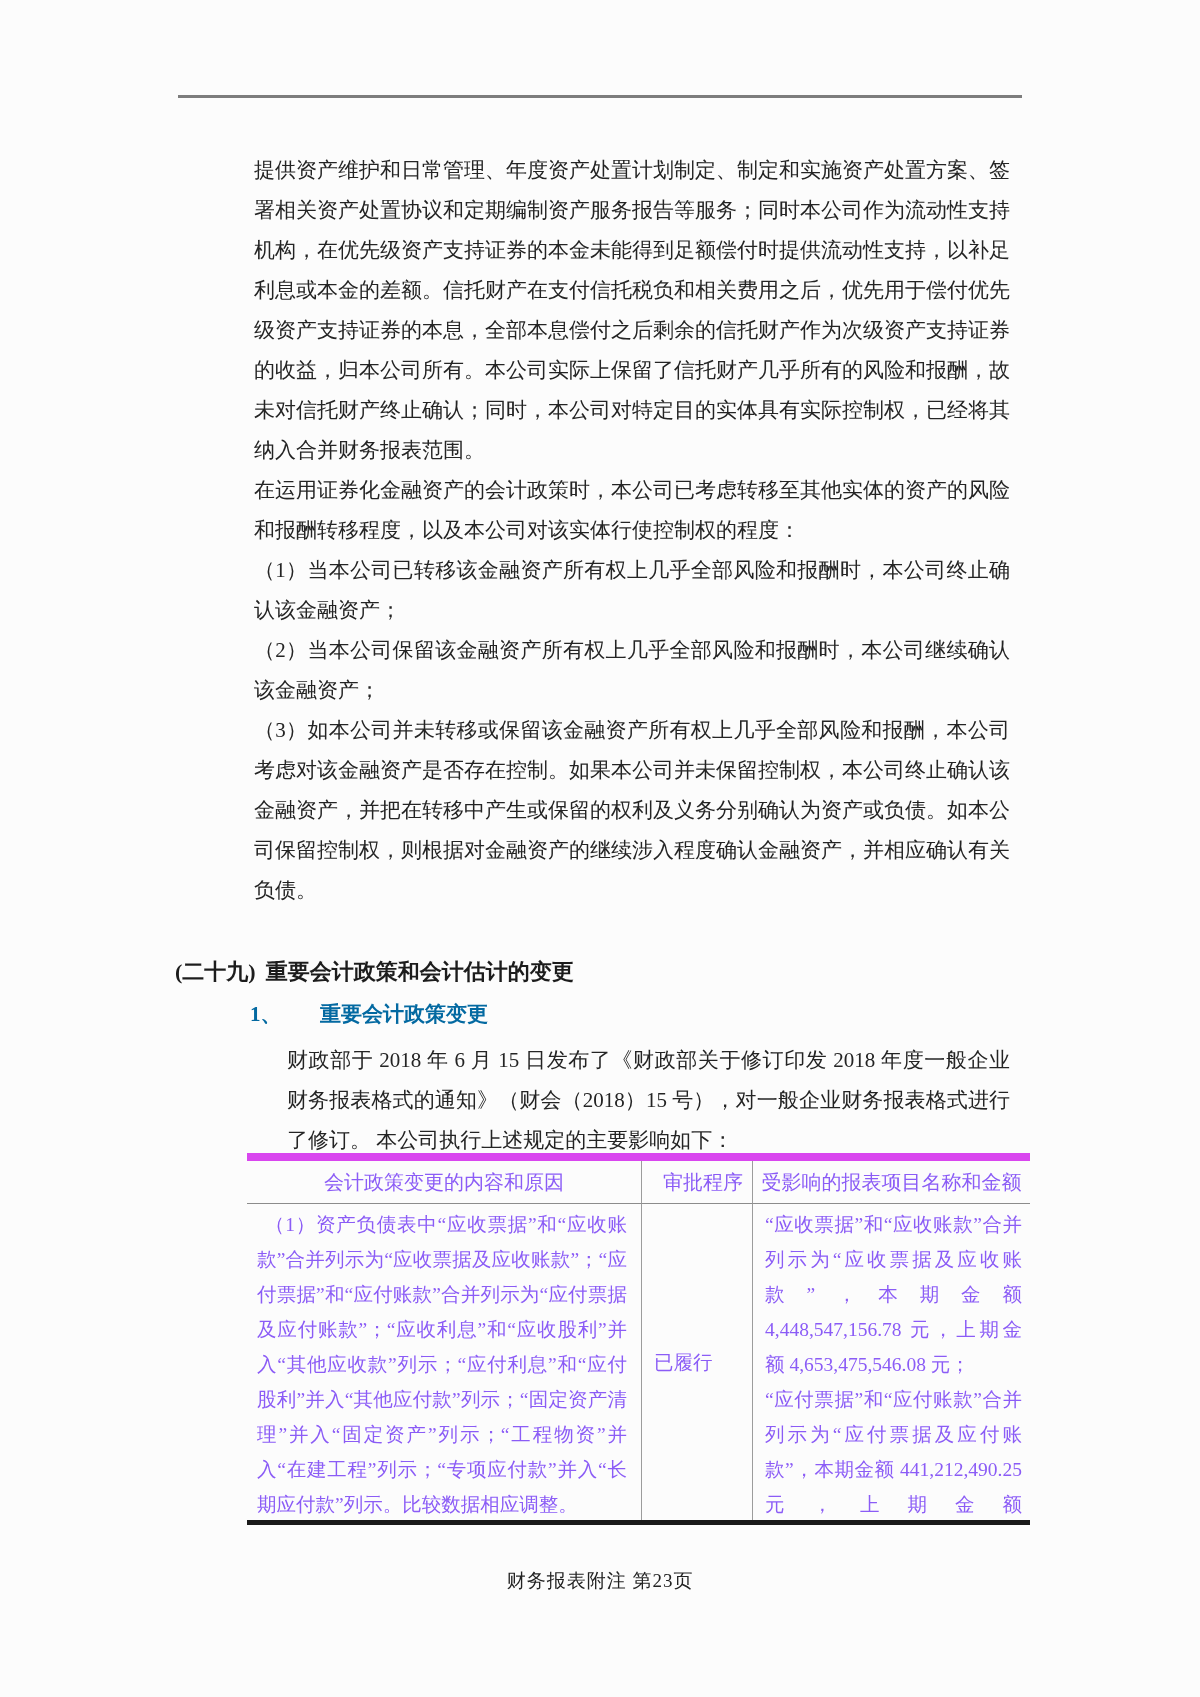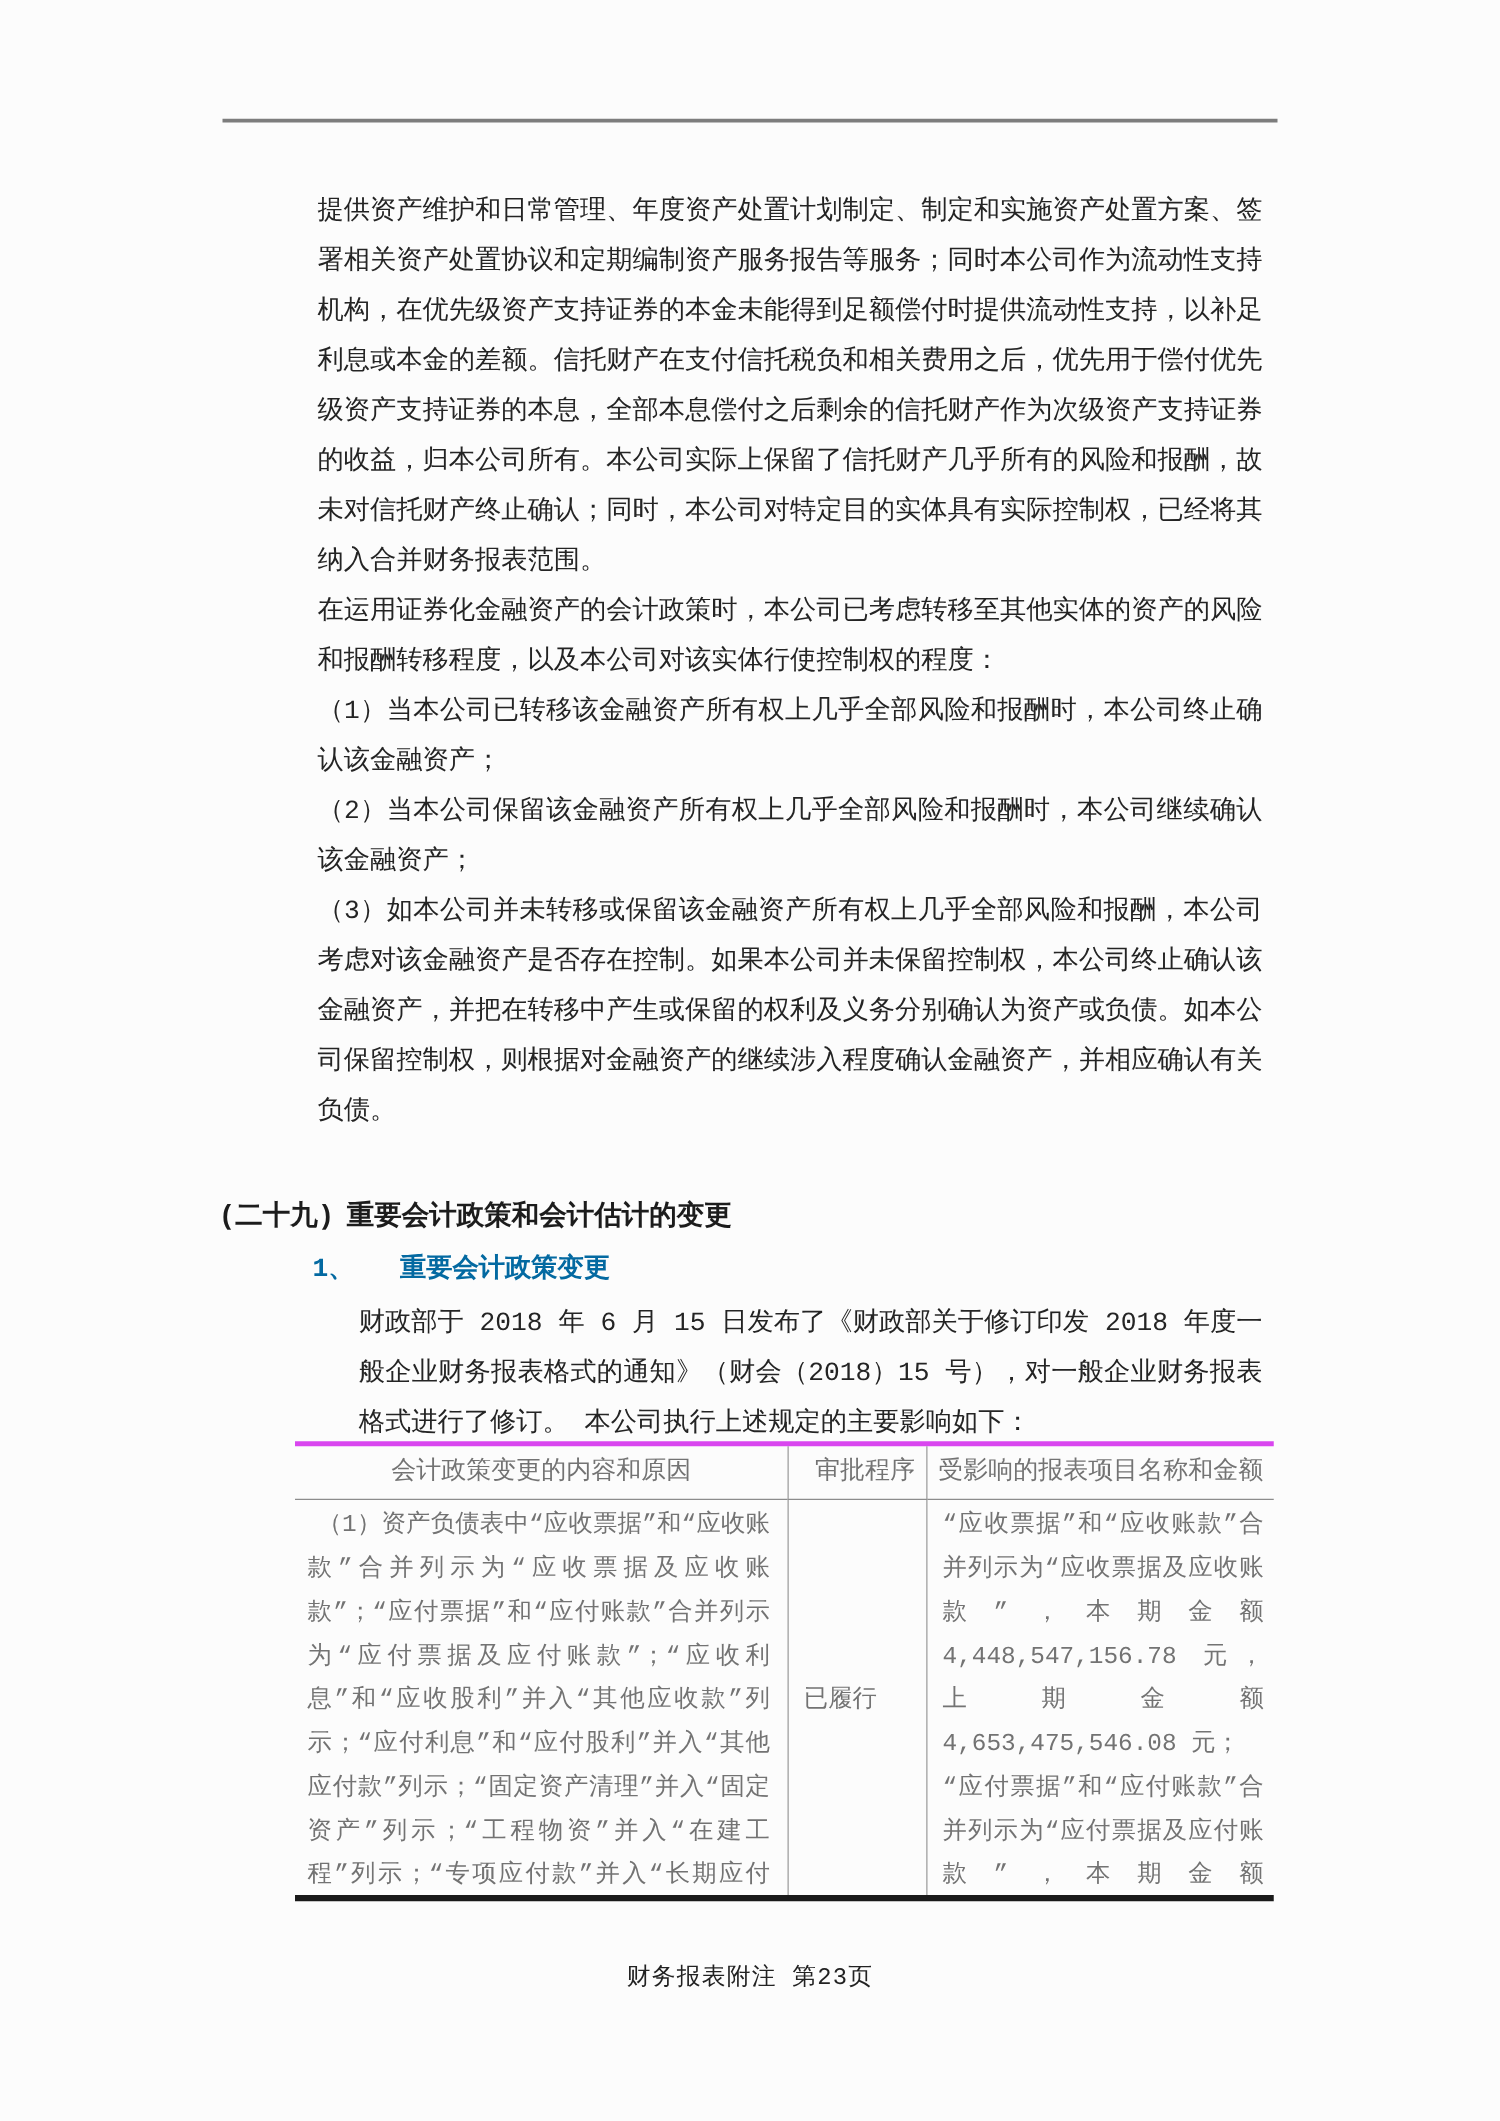--- a/index.html
+++ b/index.html
@@ -9,7 +9,7 @@
     height: 1697px;
     margin: 0 auto;
     background: #fcfcfc;
-    font-family: Liberation Mono, monospace;
+    font-family: Liberation Serif, serif;
     color: #262626;
     overflow: hidden;
   }

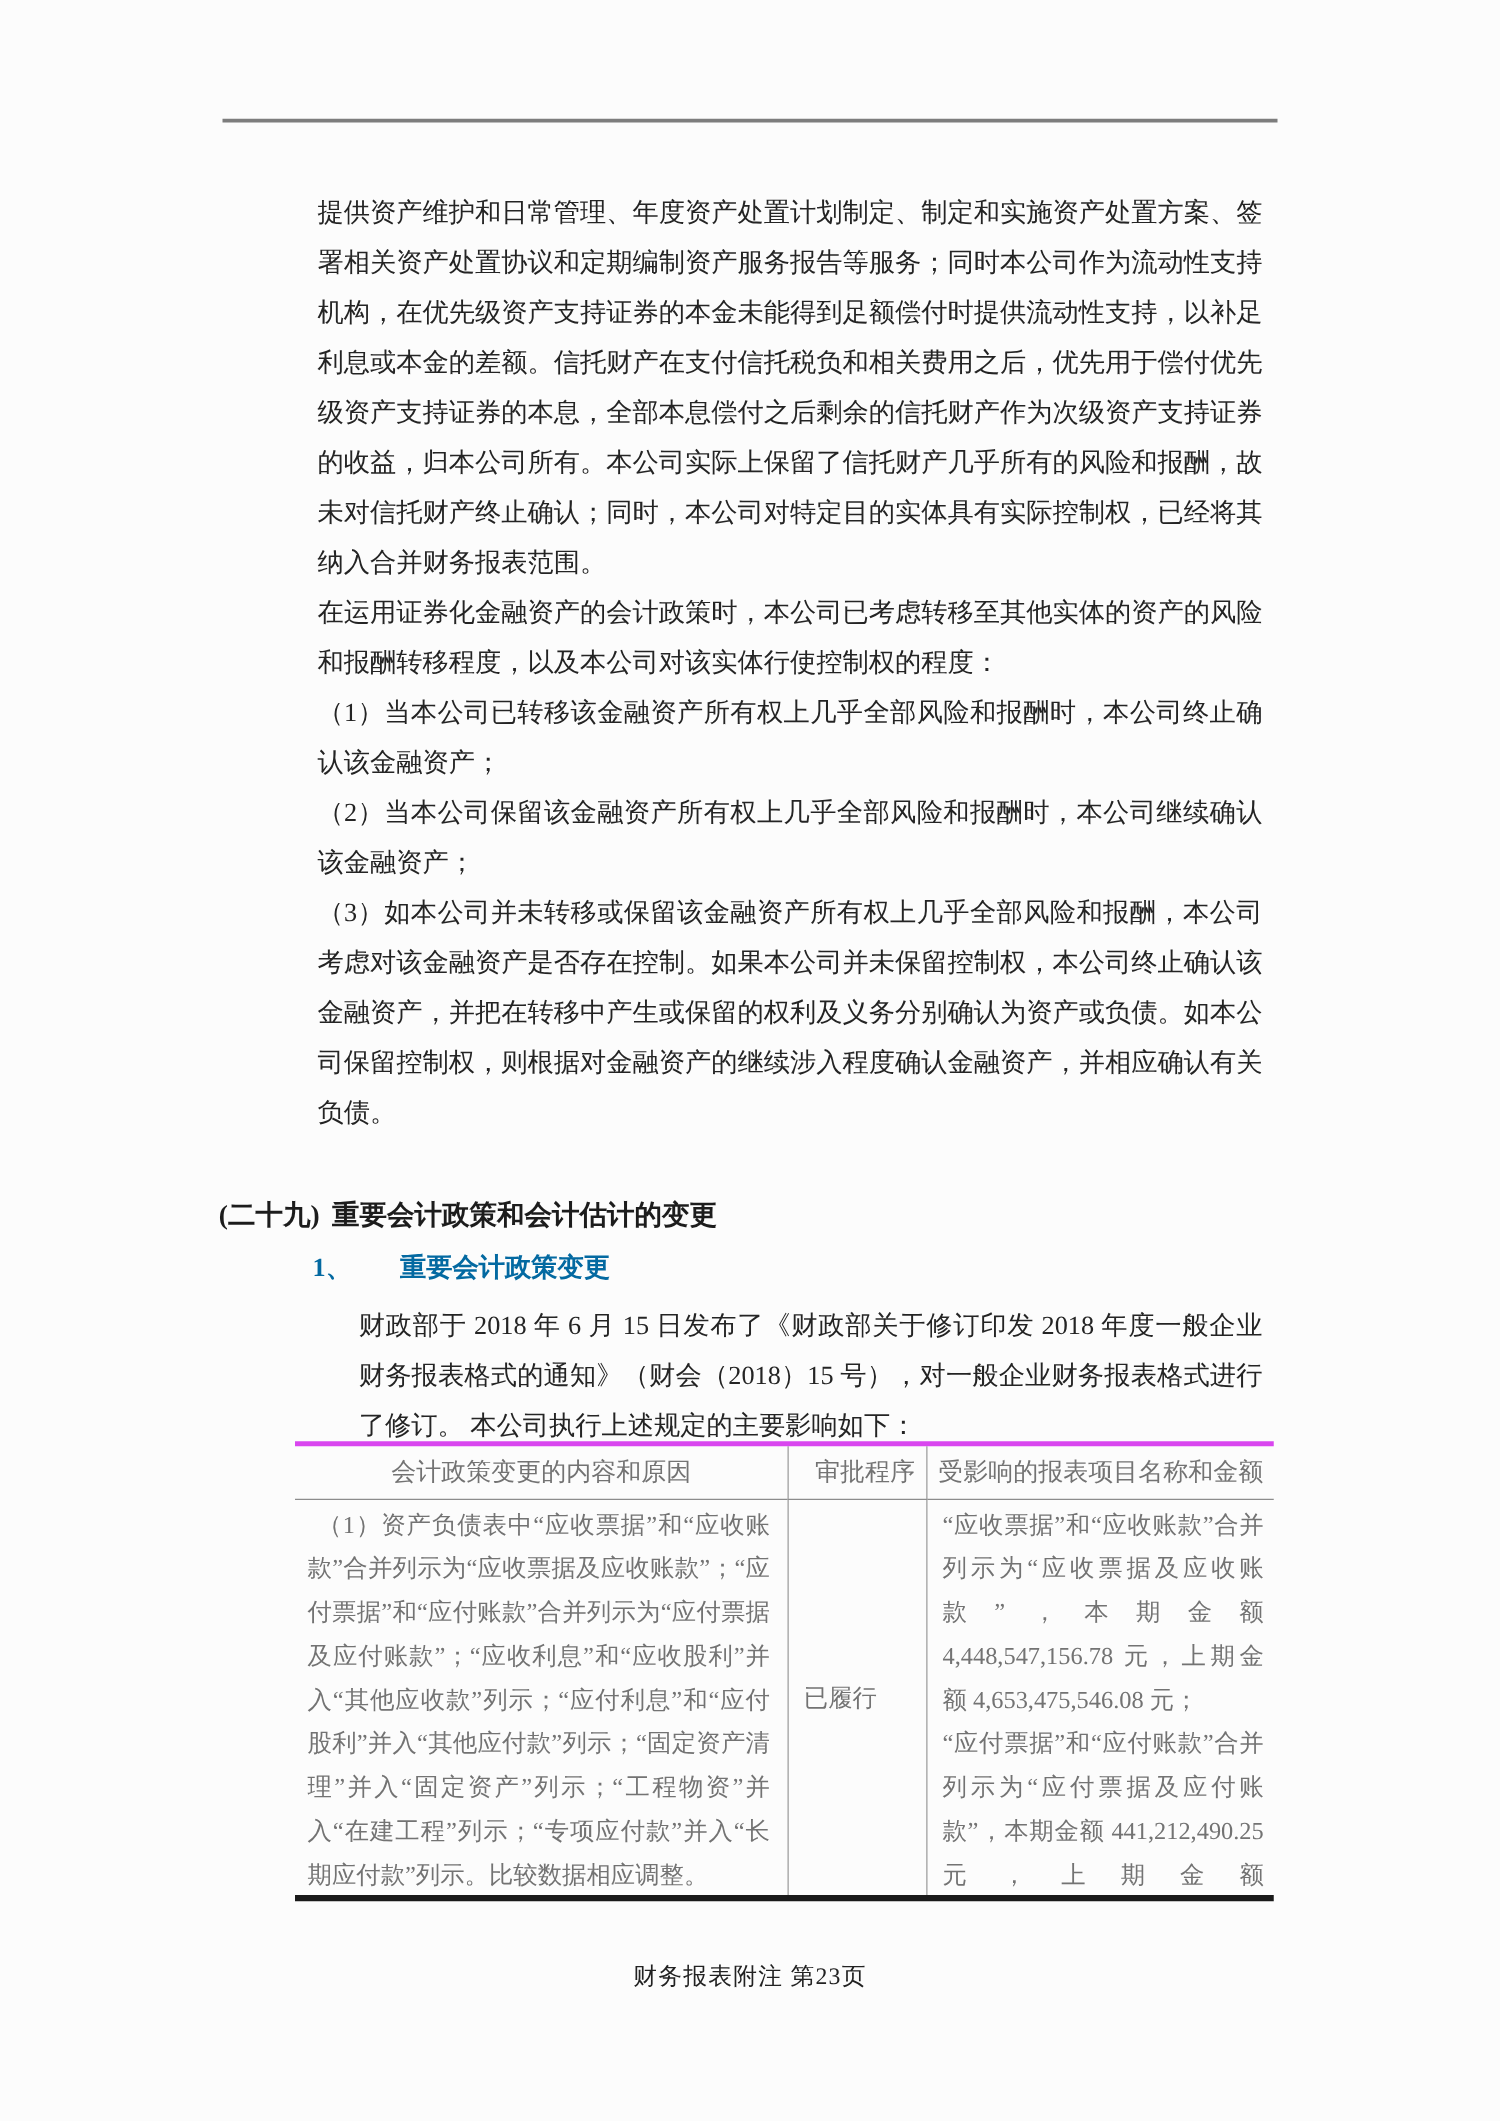--- a/index.html
+++ b/index.html
@@ -62,14 +62,14 @@
   }
   .acct-table {
     position: absolute;
-    left: 236px; top: 1153px;
+    left: 247px; top: 1153px;
     width: 783px;
     display: grid;
     grid-template-columns: 394px 112px 277px;
-    border-top: 4px solid #d946ef;
+    border-top: 8px solid #d946ef;
     border-bottom: 5px solid #1a1a1a;
     font-size: 19.5px;
-    color: #737373;
+    color: #8b5cf6;
   }
   .th {
     height: 42px;

